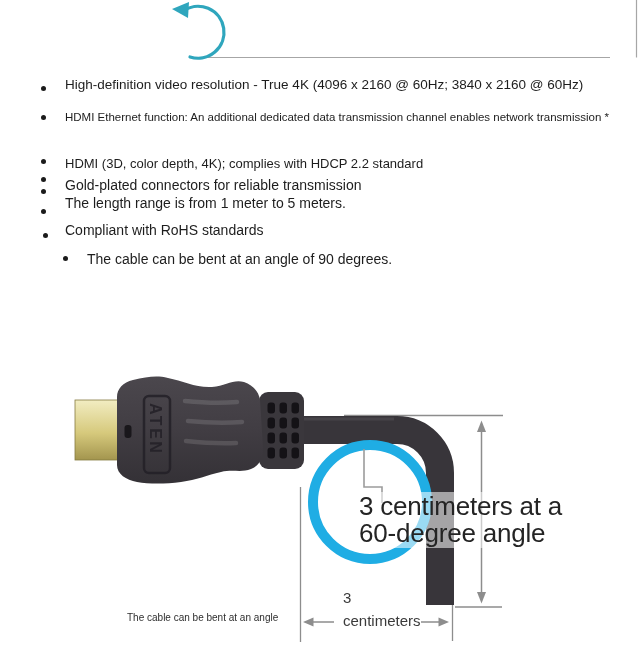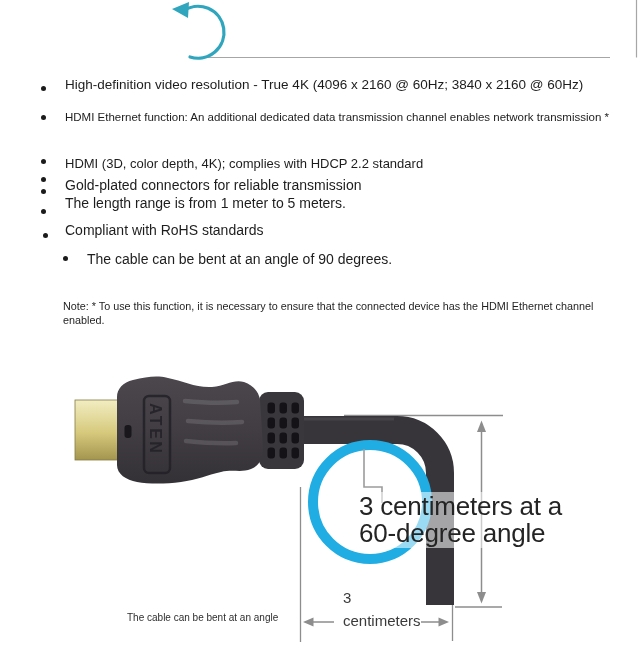--- a/index.html
+++ b/index.html
@@ -90,7 +90,6 @@
     <li>The cable can be bent at an angle of 90 degrees.</li>
   </ul>
 
-  <div class="note-text">Note: * To use this function, it is necessary to ensure that the connected device has the HDMI Ethernet channel enabled.</div>
 
   <svg class="illustration" viewBox="0 360 640 294">
 

